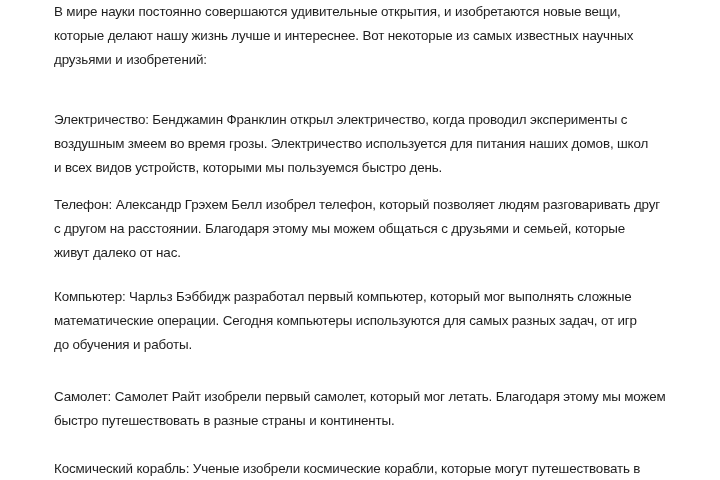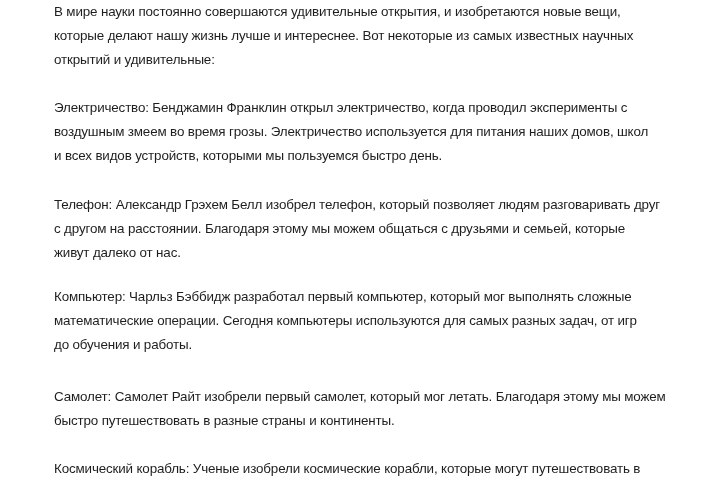--- a/index.html
+++ b/index.html
@@ -24,7 +24,7 @@
   <div class="para" style="top:0px">
     <span class="line">В мире науки постоянно совершаются удивительные открытия, и изобретаются новые вещи,</span>
     <span class="line">которые делают нашу жизнь лучше и интереснее. Вот некоторые из самых известных научных</span>
-    <span class="line">открытий и удивительные:</span>
+    <span class="line">друзьями и изобретений:</span>
   </div>
 
   <div class="para" style="top:96px">

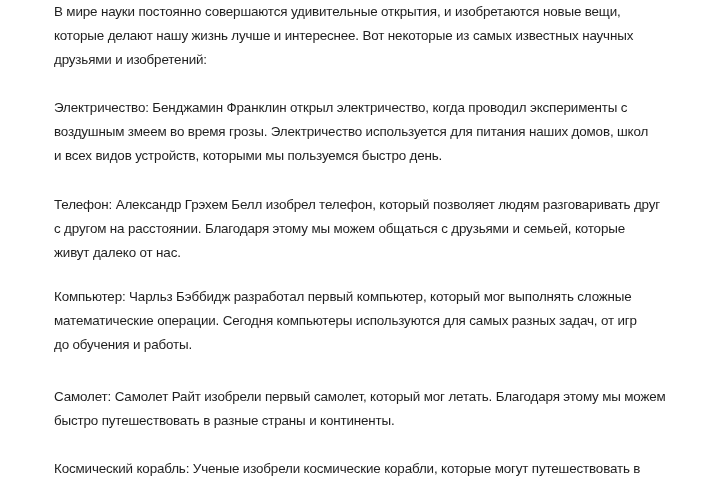--- a/index.html
+++ b/index.html
@@ -27,7 +27,7 @@
     <span class="line">друзьями и изобретений:</span>
   </div>
 
-  <div class="para" style="top:96px">
+  <div class="para" style="top:108px">
     <span class="line">Электричество: Бенджамин Франклин открыл электричество, когда проводил эксперименты с</span>
     <span class="line">воздушным змеем во время грозы. Электричество используется для питания наших домов, школ</span>
     <span class="line">и всех видов устройств, которыми мы пользуемся быстро день.</span>

